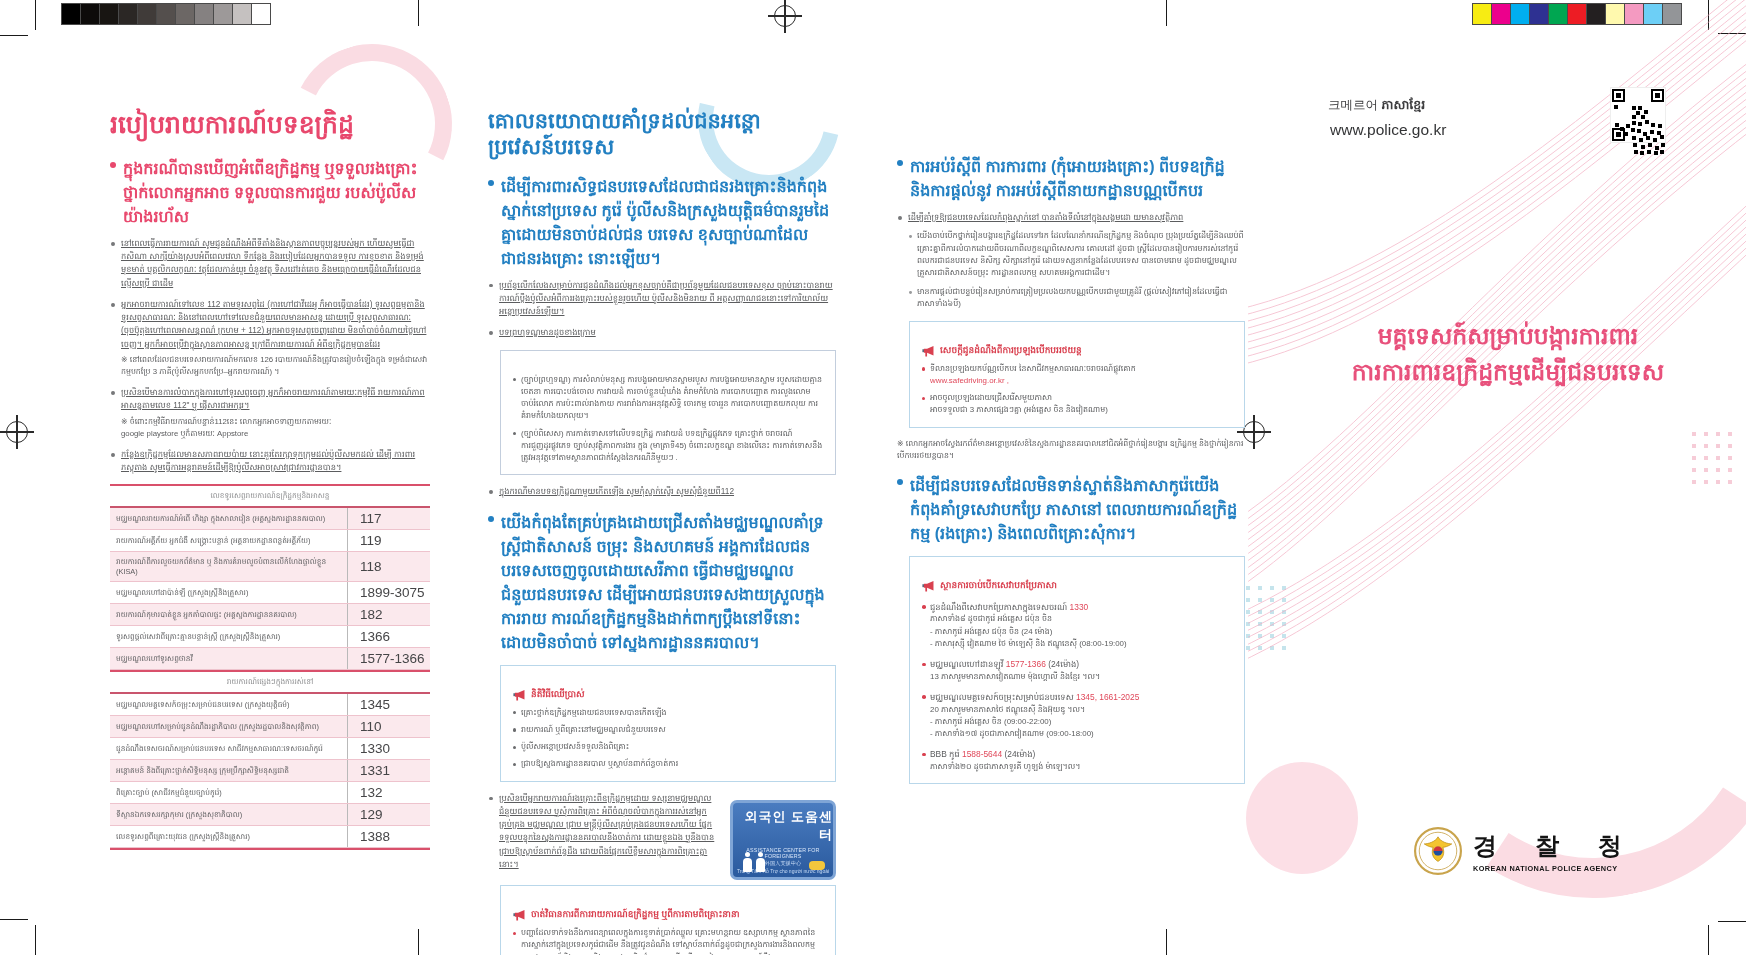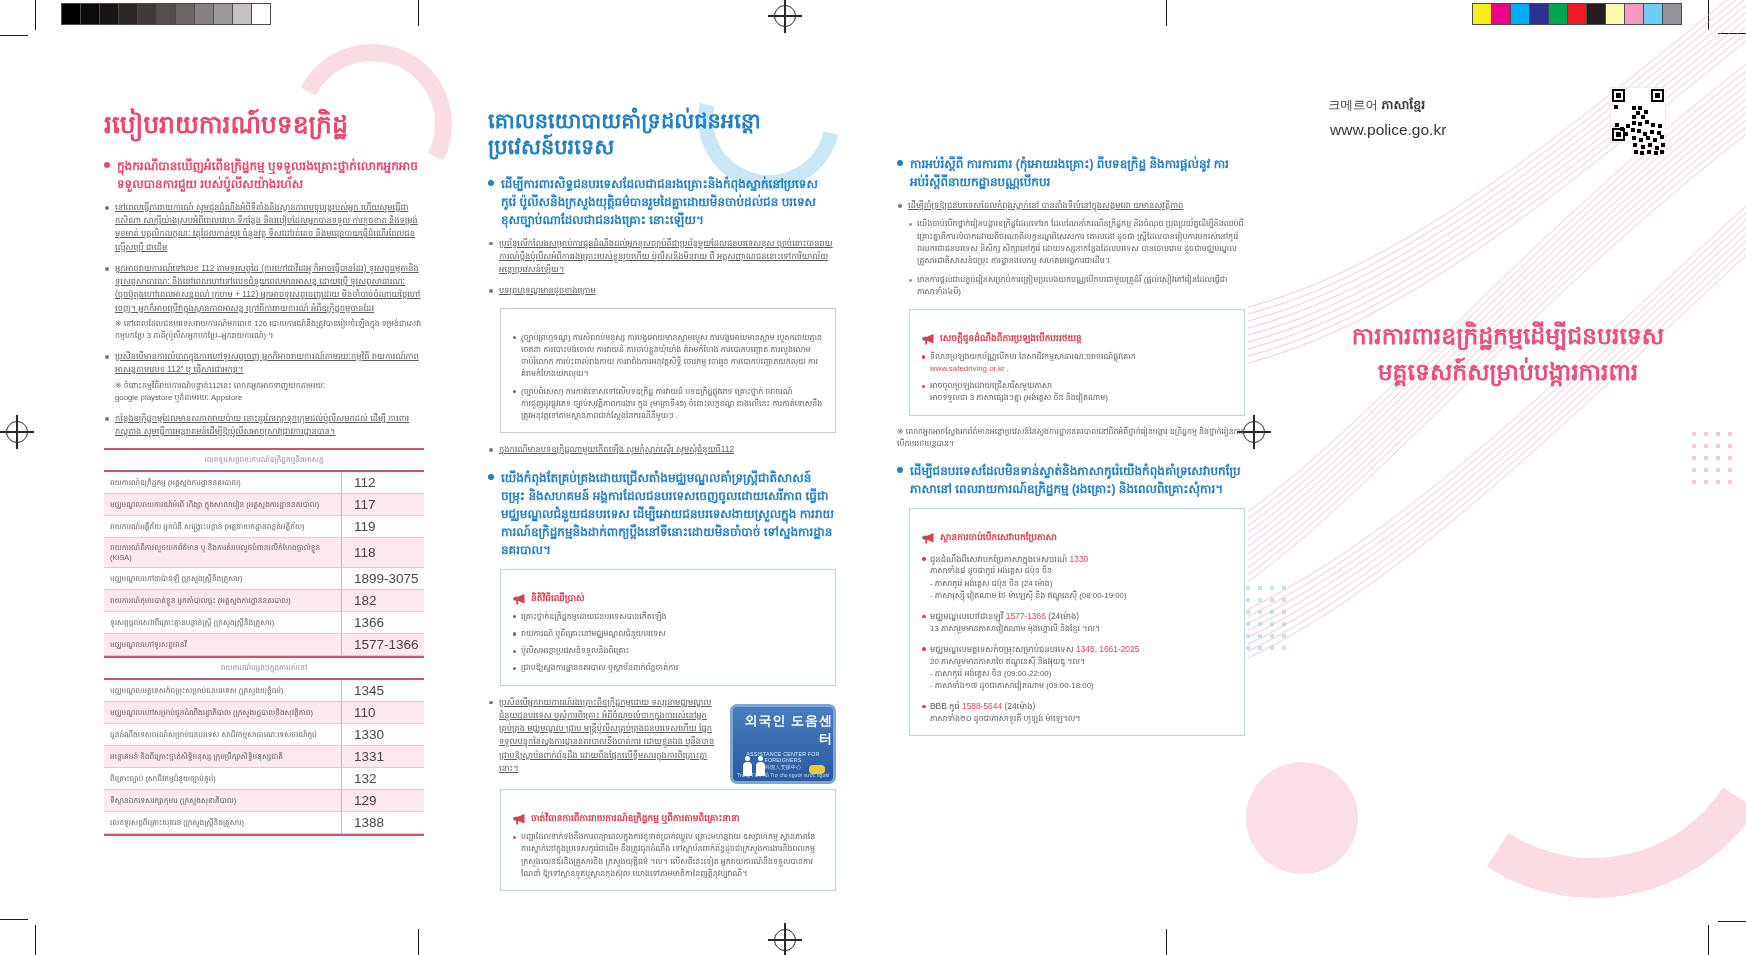--- a/index.html
+++ b/index.html
@@ -227,7 +227,7 @@
     </g>
   </svg>
 
-  <div class="panel" style="left:104px;width:320px">
+  <div class="panel" style="left:110px;width:320px">
     <div class="h-pink" style="margin-top:110px">របៀបរាយការណ៍បទឧក្រិដ្ឋ</div>
     <div class="lead pink" style="margin-top:18px">ក្នុងករណីបានឃើញអំពើឧក្រិដ្ឋកម្ម ឬទទួលរងគ្រោះថ្នាក់លោកអ្នកអាច ទទួលបានការជួយ របស់ប៉ូលីសយ៉ាងរហ័ស</div>
     <div class="bul">នៅពេលធ្វើការរាយការណ៍ សូមជូនដំណឹងអំពីទីតាំងនិងស្ថានភាពបច្ចុប្បន្នរបស់អ្នក ហើយសូមធ្វើជាកសិណា សាក្សីយ៉ាងស្របអំពីពេលវេលា ទីកន្លែង និងរបៀបដែលអ្នកបានទទួល ការខូចខាត និងទម្រង់មុខមាត់ បុគ្គលិកលក្ខណៈ វត្ថុដែលកាន់យួរ ចំនួនវត្ថុ ទិសដៅរត់គេច និងមធ្យោបាយធ្វើដំណើរដែលជនល្មើសប្រើ ជាដើម</div>

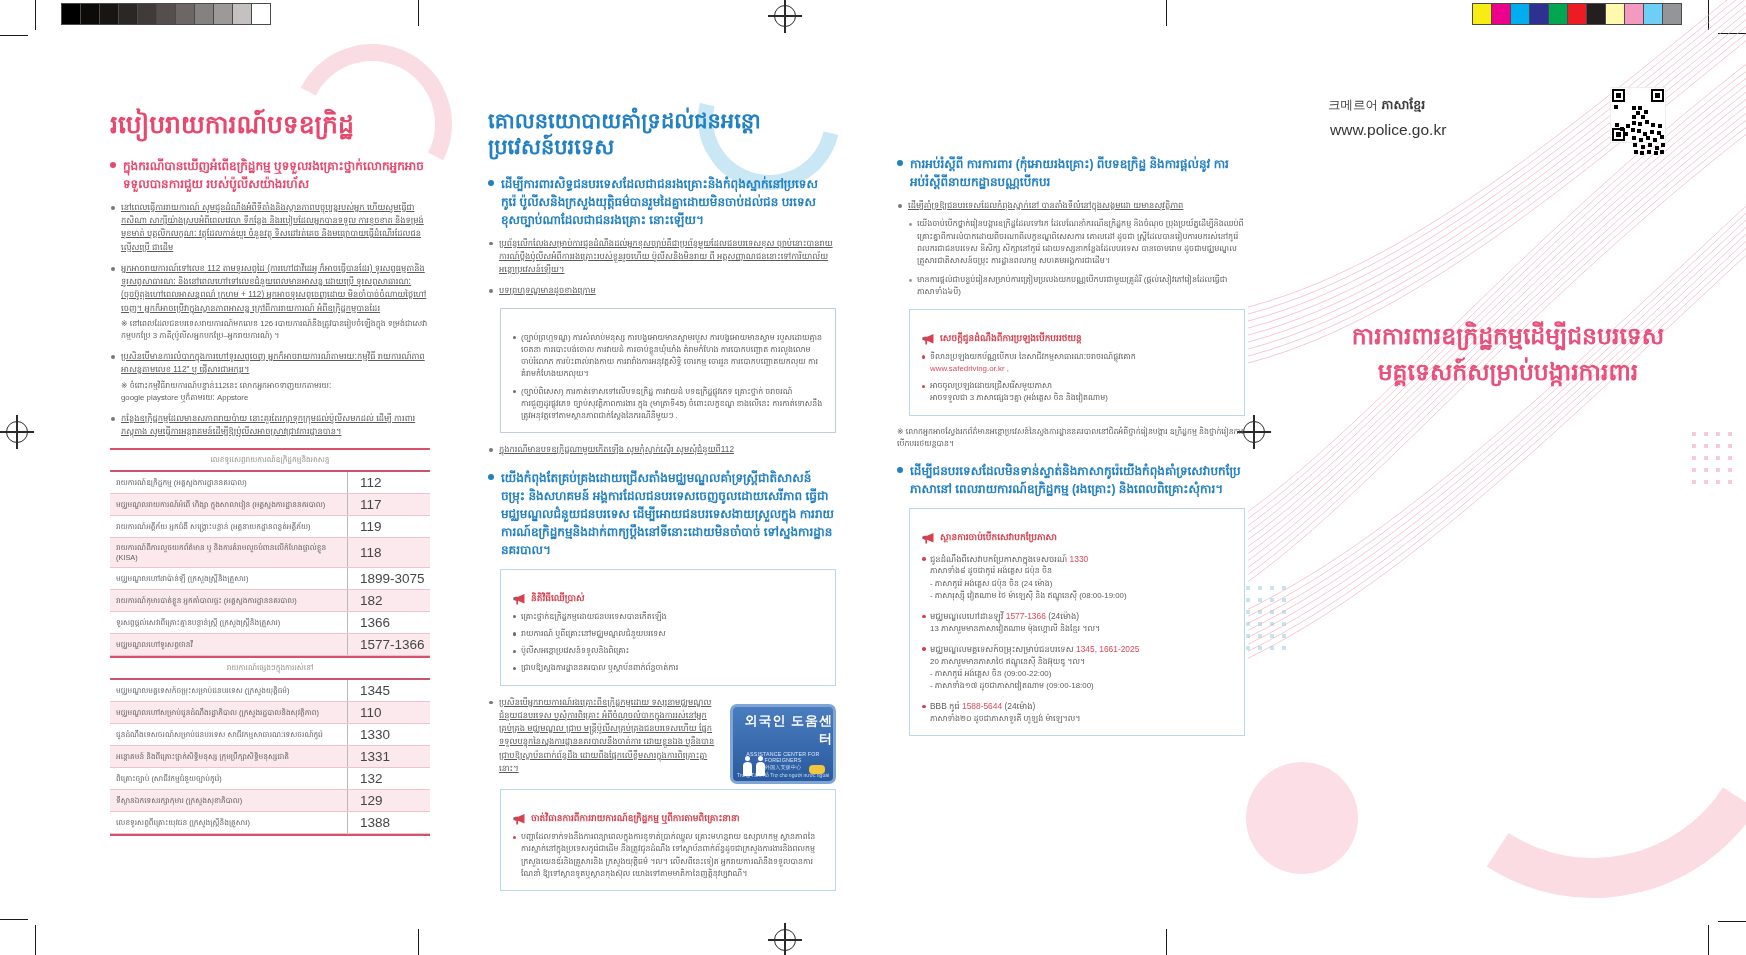--- a/index.html
+++ b/index.html
@@ -22,7 +22,7 @@
   .panel{position:absolute;top:0;}
   .h-pink{color:#e8486d;font-weight:bold;font-size:25px;line-height:1.15;}
   .h-blue{color:#2380c2;font-weight:bold;font-size:21px;line-height:1.25;}
-  .lead{position:relative;padding-left:13px;font-weight:bold;font-size:12px;line-height:1.5;}
+  .lead{position:relative;padding-left:13px;font-weight:bold;font-size:16px;line-height:1.5;}
   .lead.pink{color:#e8486d;}
   .lead.blue{color:#2380c2;}
   .lead::before{content:"";position:absolute;left:0;top:5px;width:6px;height:6px;border-radius:50%;}

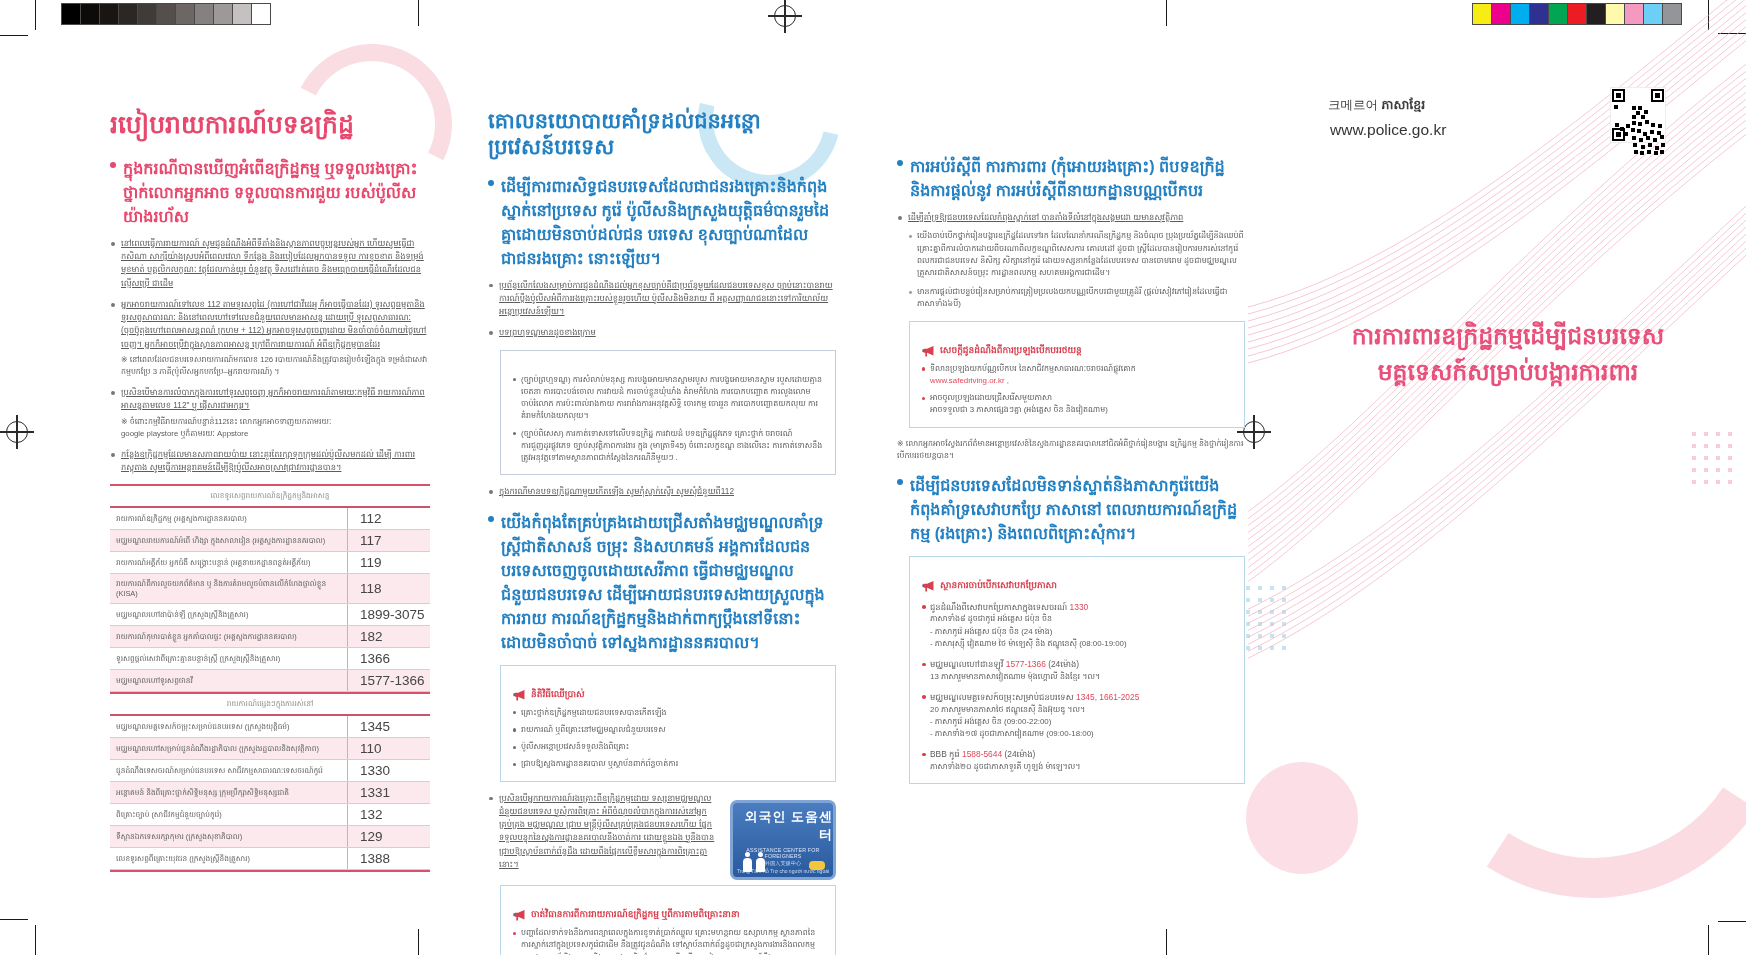--- a/index.html
+++ b/index.html
@@ -424,8 +424,8 @@
   </div>
 
   <div class="cover-title">
+    <div>មគ្គទេសក៍សម្រាប់បង្ការការពារ</div>
     <div>ការការពារឧក្រិដ្ឋកម្មដើម្បីជនបរទេស</div>
-    <div>មគ្គទេសក៍សម្រាប់បង្ការការពារ</div>
   </div>
 
 

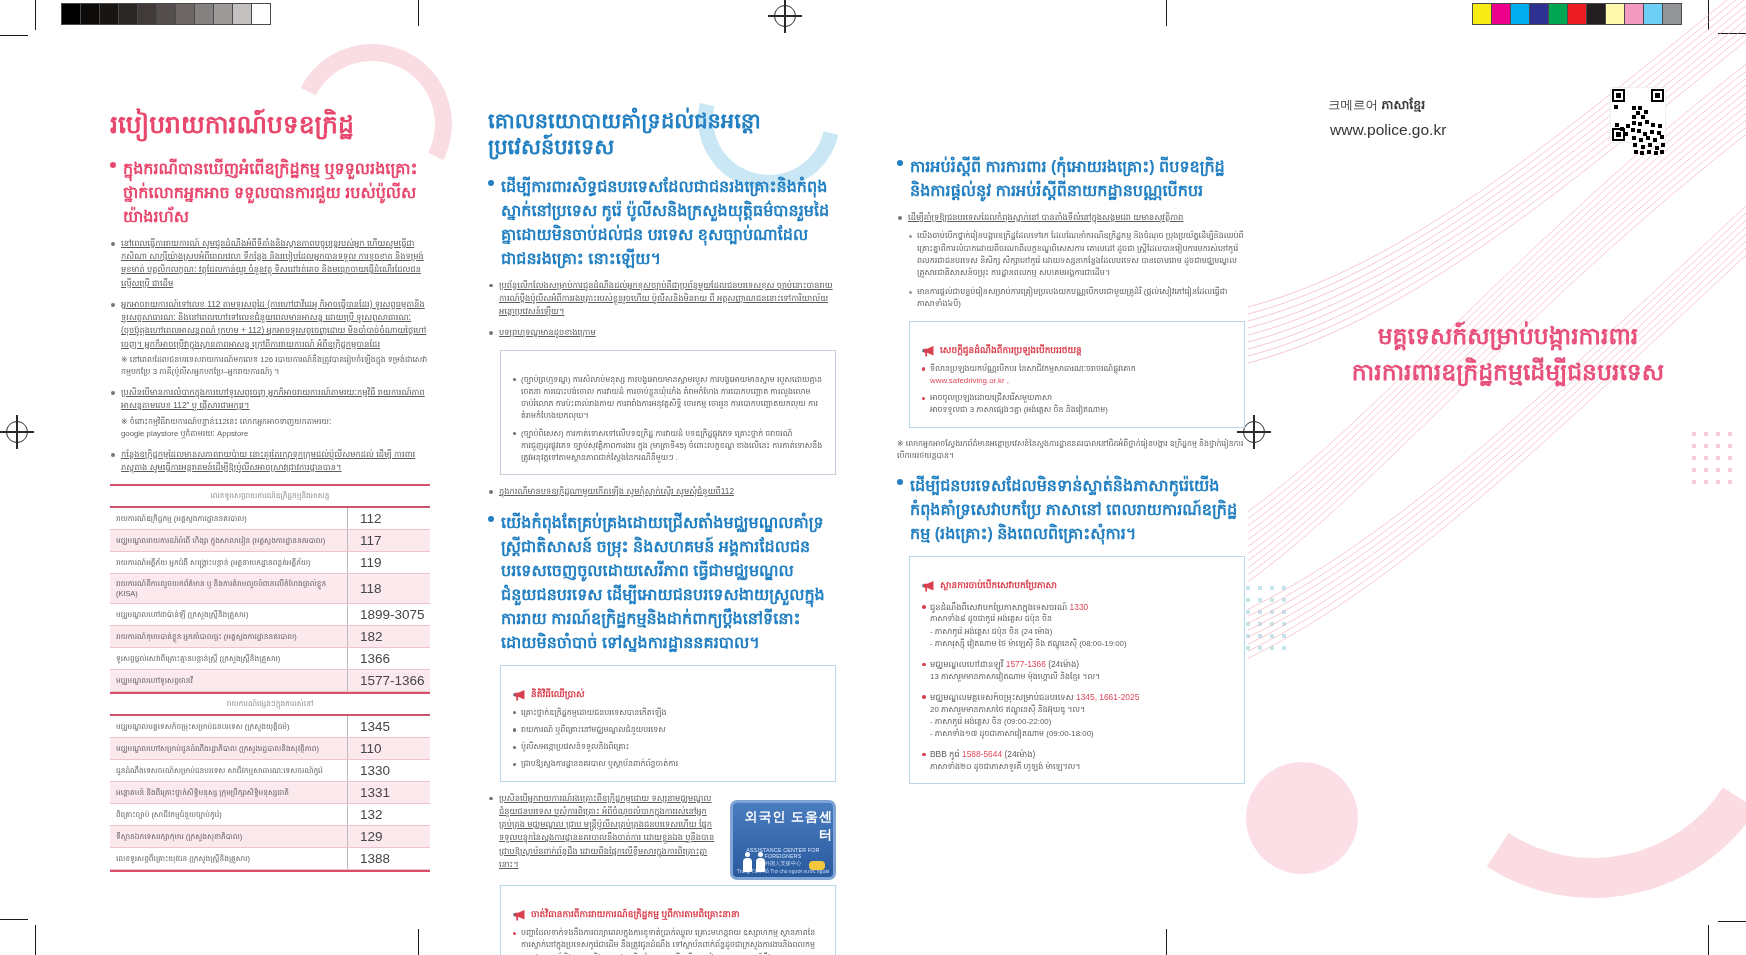--- a/index.html
+++ b/index.html
@@ -241,10 +241,6 @@
 
     <div class="ptable">
       <div class="thead">លេខទូរសេព្ទរាយការណ៍ឧក្រិដ្ឋកម្មនិងអាសន្ន</div>
-      <div class="trow">
-          <div class="tlabel">រាយការណ៍ឧក្រិដ្ឋកម្ម (អគ្គស្នងការដ្ឋាននគរបាល)</div>
-          <div class="tnum">112</div>
-        </div>
       <div class="trow alt">
           <div class="tlabel">មជ្ឈមណ្ឌលរាយការណ៍អំពើ ហិង្សា ក្នុងសាលារៀន (អគ្គស្នងការដ្ឋាននគរបាល)</div>
           <div class="tnum">117</div>

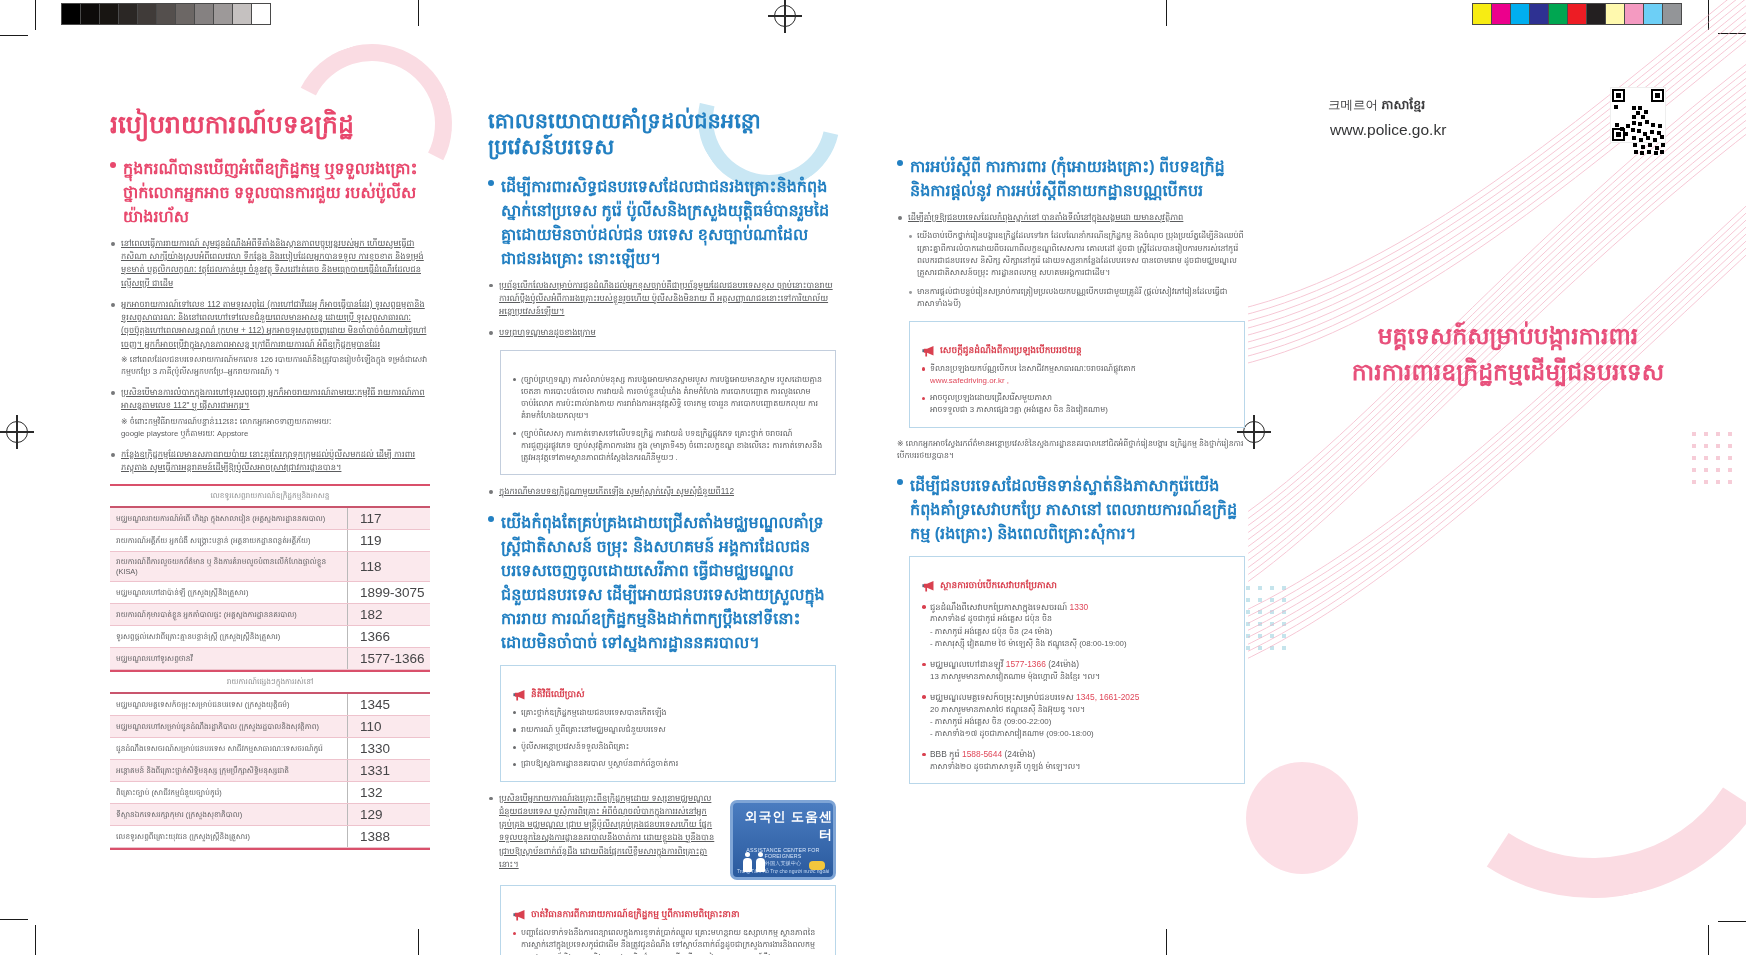--- a/index.html
+++ b/index.html
@@ -424,6 +424,20 @@
     <div>ការការពារឧក្រិដ្ឋកម្មដើម្បីជនបរទេស</div>
   </div>
 
+  <div class="agency">
+    <svg width="50" height="50" viewBox="0 0 60 60">
+      <circle cx="30" cy="30" r="27.5" fill="#ffffff" stroke="#c9a44c" stroke-width="2.6"></circle>
+      <circle cx="30" cy="30" r="22.5" fill="none" stroke="#c9a44c" stroke-width="1"></circle>
+      <path d="M30 13c-3 6-12 8.5-16.5 8.5 4.2 3 8.4 4 10.6 4-2.2 6.5-1 13 5.9 17 6.9-4 8.1-10.5 5.9-17 2.2 0 6.4-1 10.6-4C42 21.5 33 19 30 13z" fill="#f4c430" stroke="#b8860b" stroke-width="0.8"></path>
+      <circle cx="30" cy="30" r="5.4" fill="#ffffff" stroke="#b8860b" stroke-width="0.8"></circle>
+      <path d="M24.6 30a5.4 5.4 0 0 1 10.8 0z" fill="#d0343c"></path>
+      <path d="M35.4 30a5.4 5.4 0 0 1-10.8 0z" fill="#1e4f9e"></path>
+    </svg>
+    <div>
+      <div class="ktxt">경 찰 청</div>
+      <div class="etxt">KOREAN NATIONAL POLICE AGENCY</div>
+    </div>
+  </div>
 
 </div>
 

